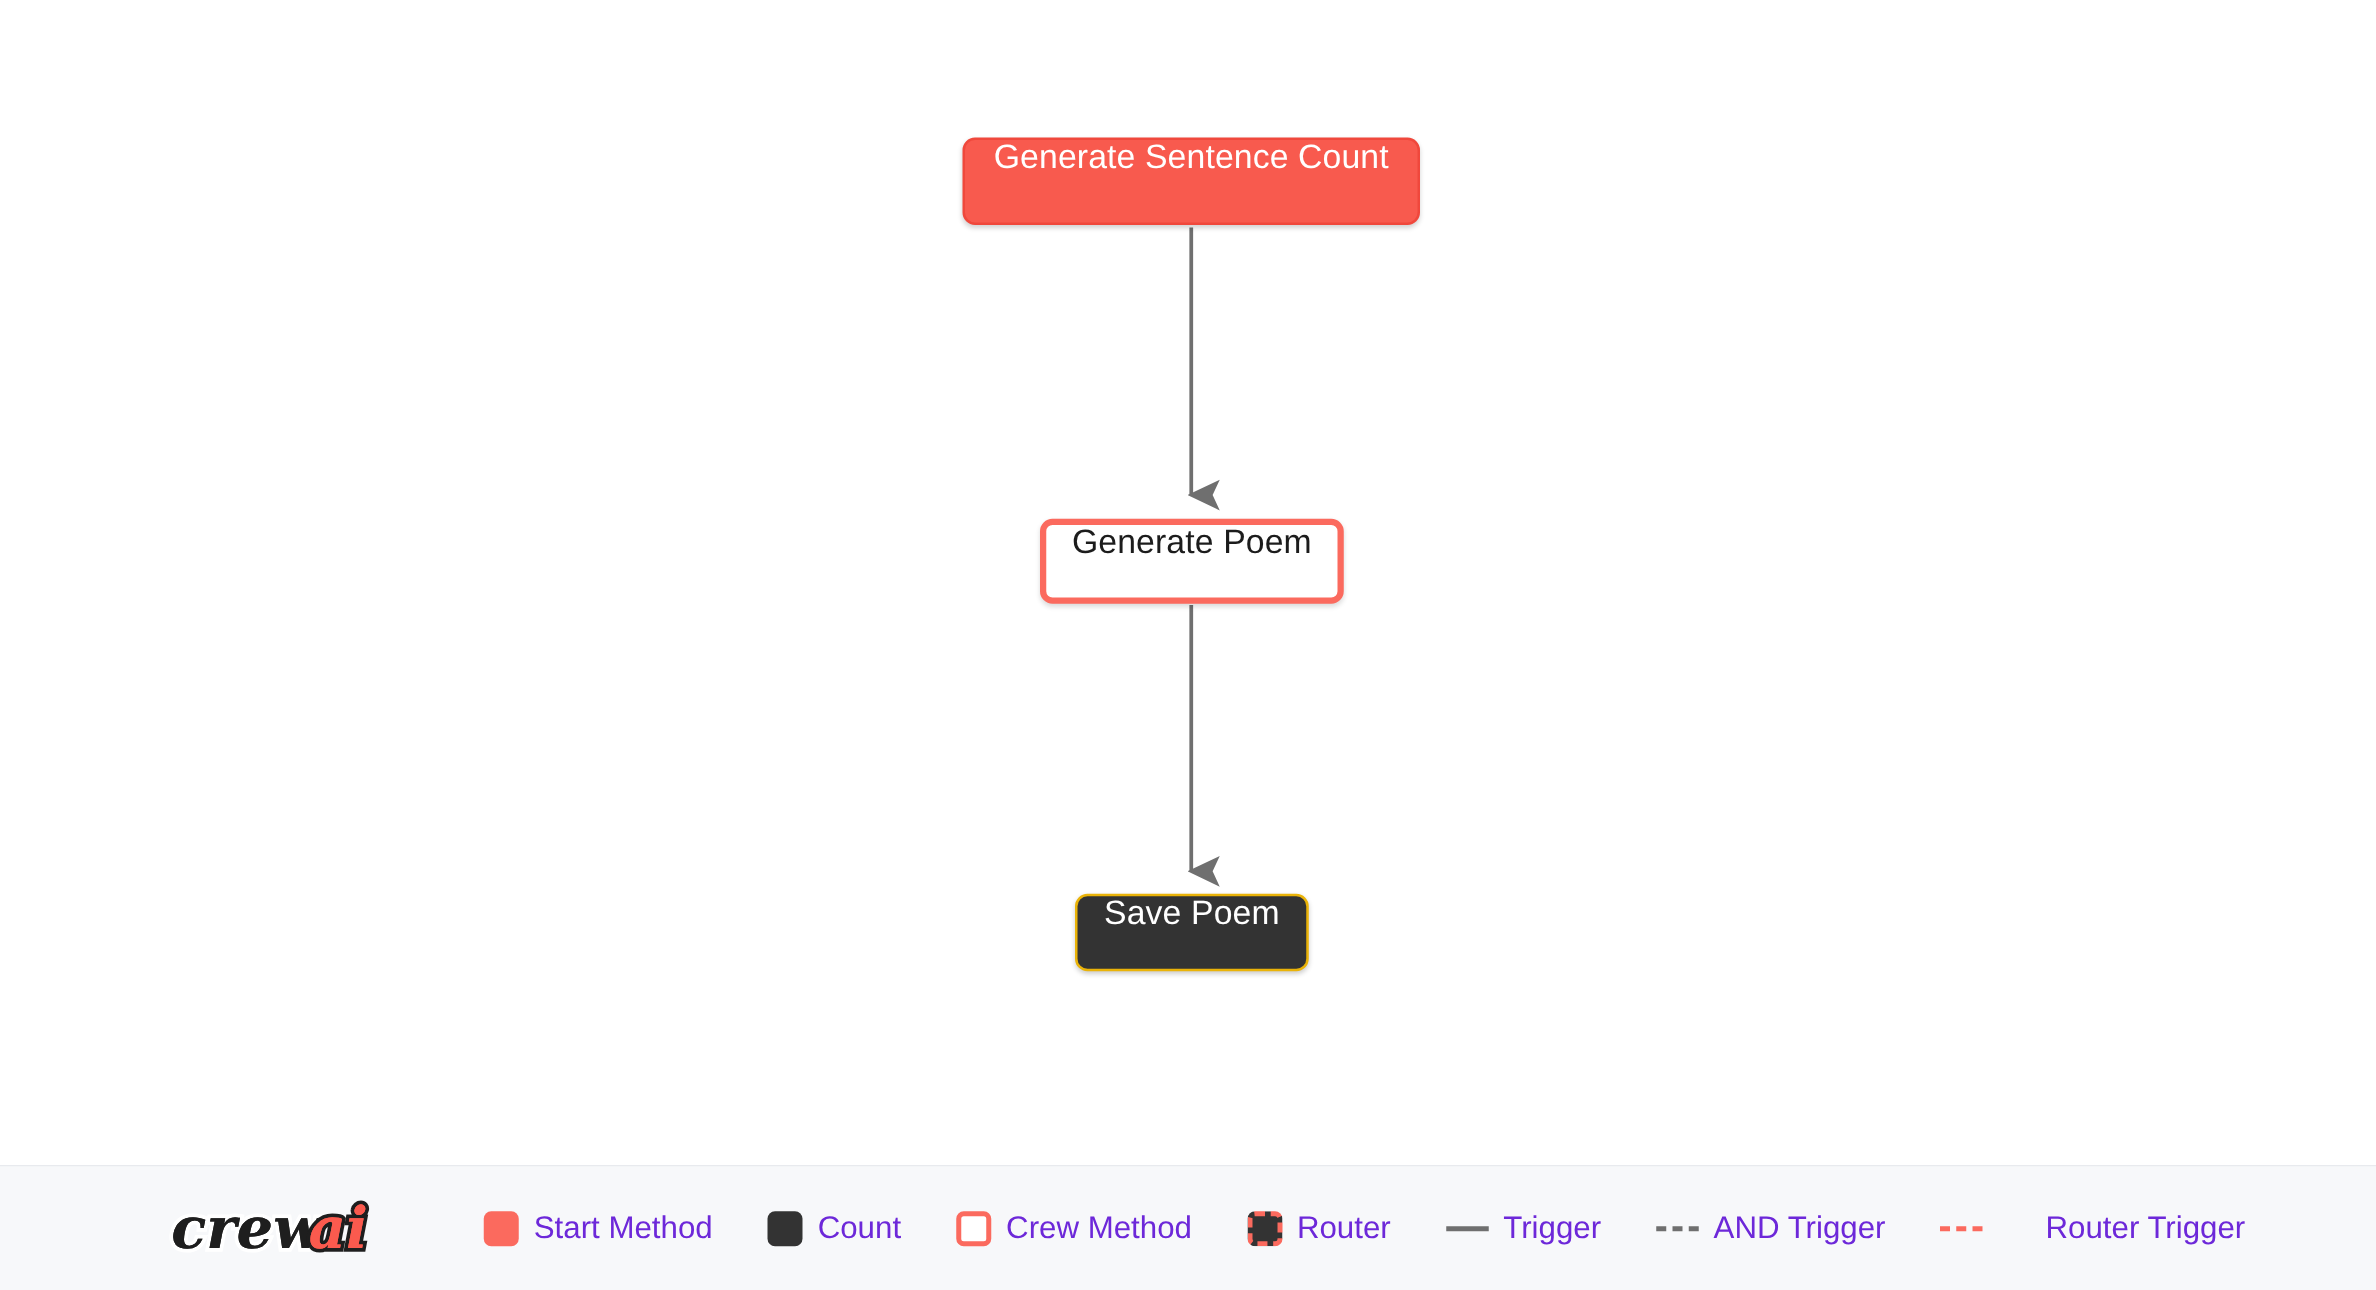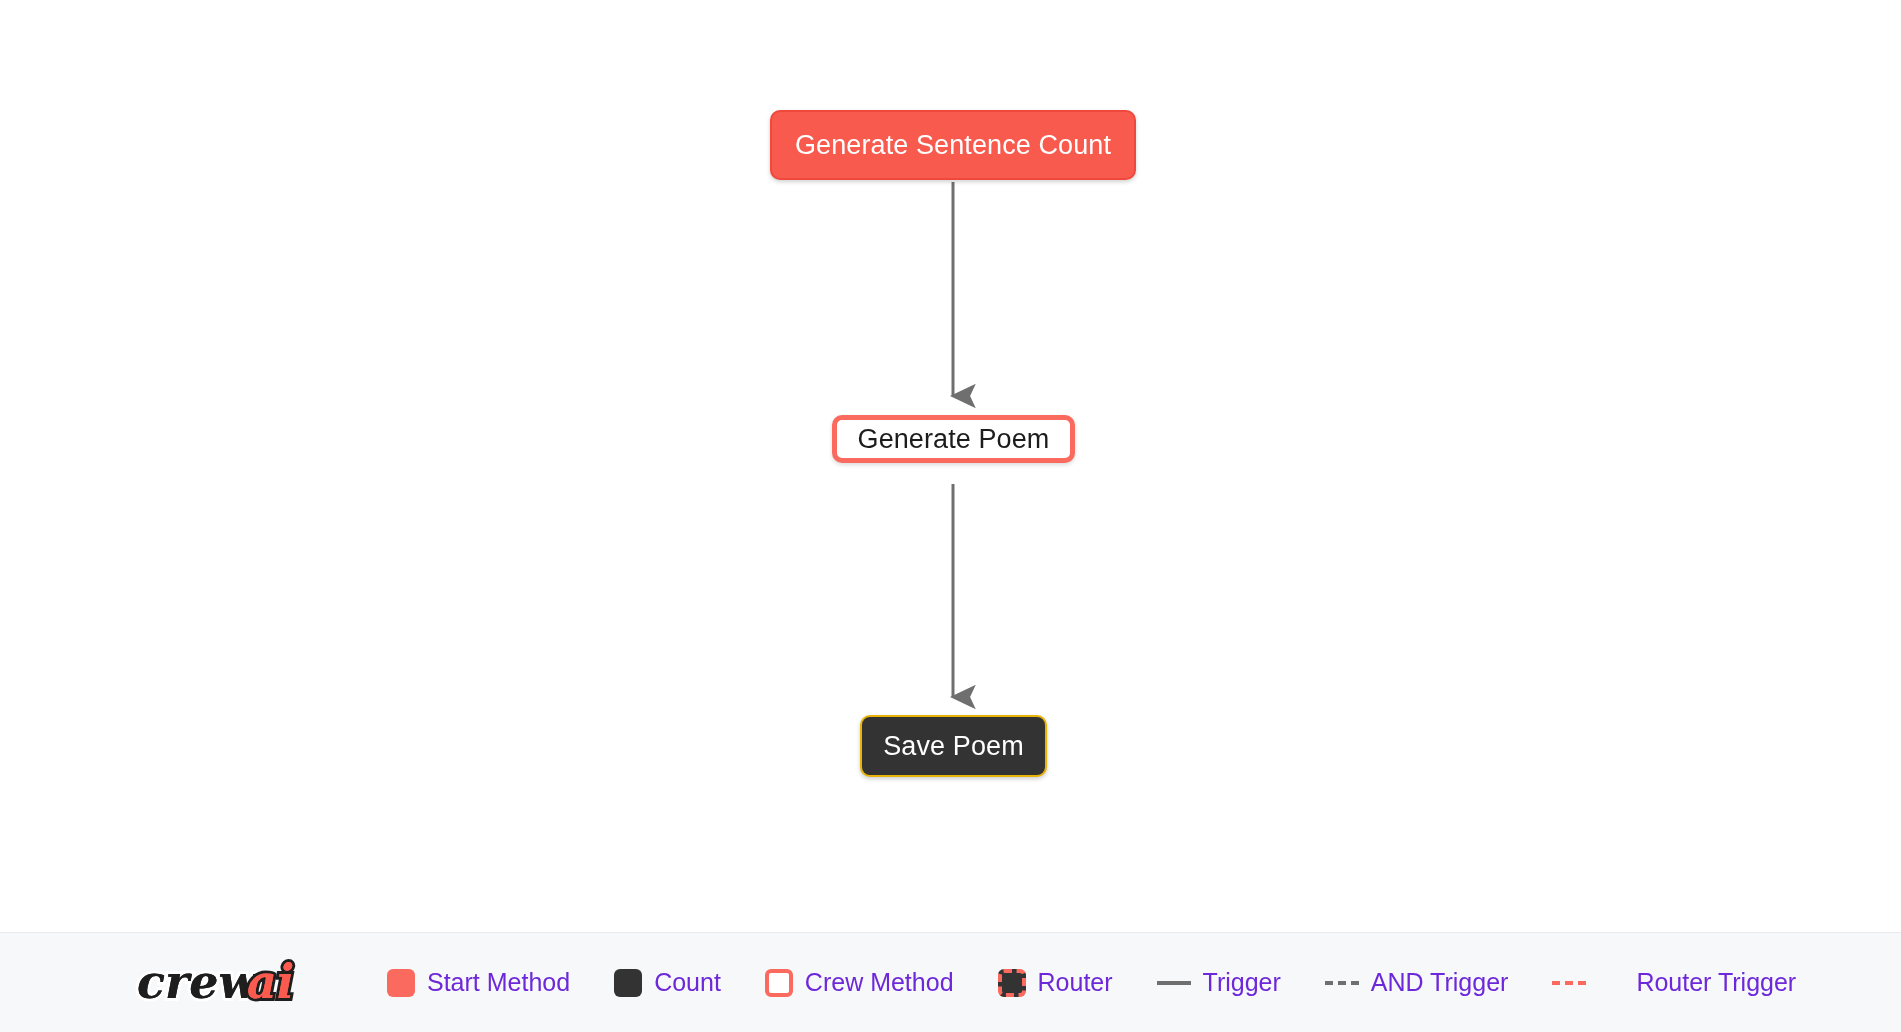--- a/index.html
+++ b/index.html
@@ -40,7 +40,6 @@
   .node {
     position: absolute;
     display: flex;
-    align-items: center;
     justify-content: center;
     border-radius: 10px;
     white-space: nowrap;

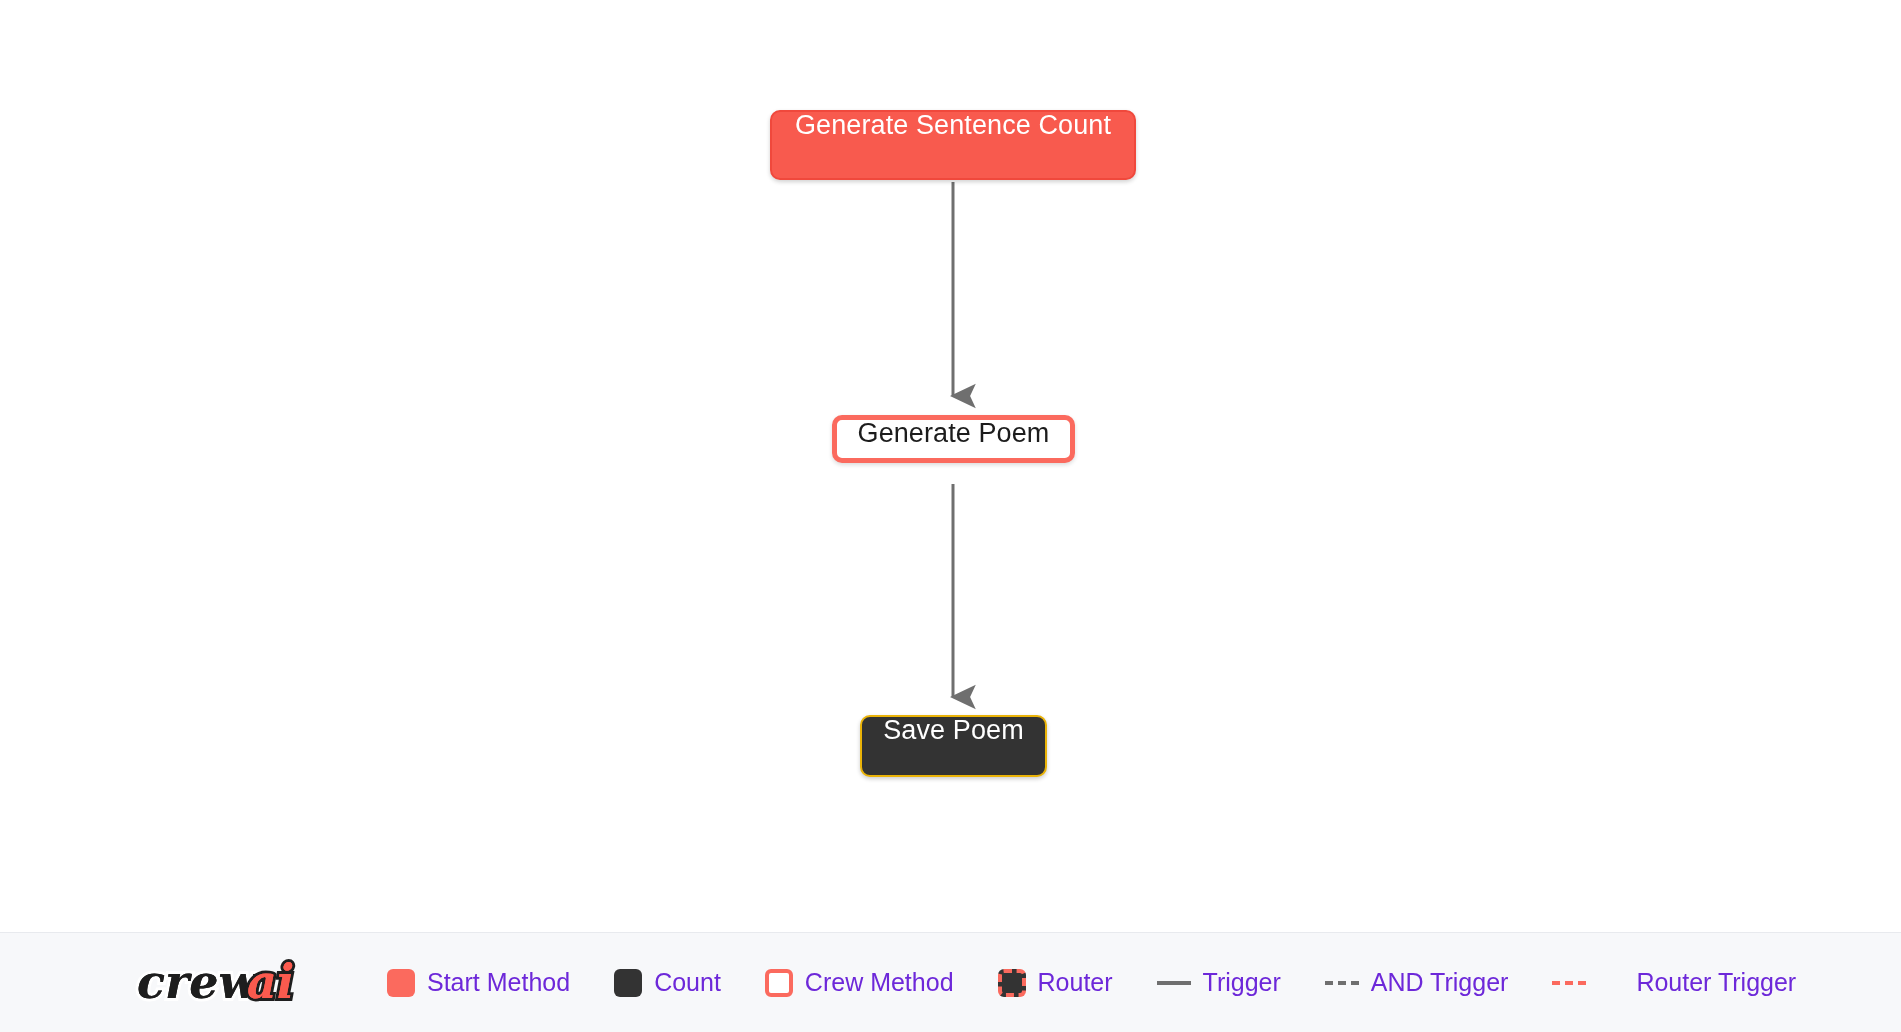--- a/index.html
+++ b/index.html
@@ -176,7 +176,7 @@
       <span class="node-label">Generate Sentence Count</span>
     </div>
 
-    <div class="node node--crew" style="left:832px; top:415px; width:243px; height:48px;">
+    <div class="node node--crew" style="left:832px; top:415px; width:243px; height:68px;">
       <span class="node-label">Generate Poem</span>
     </div>
 

